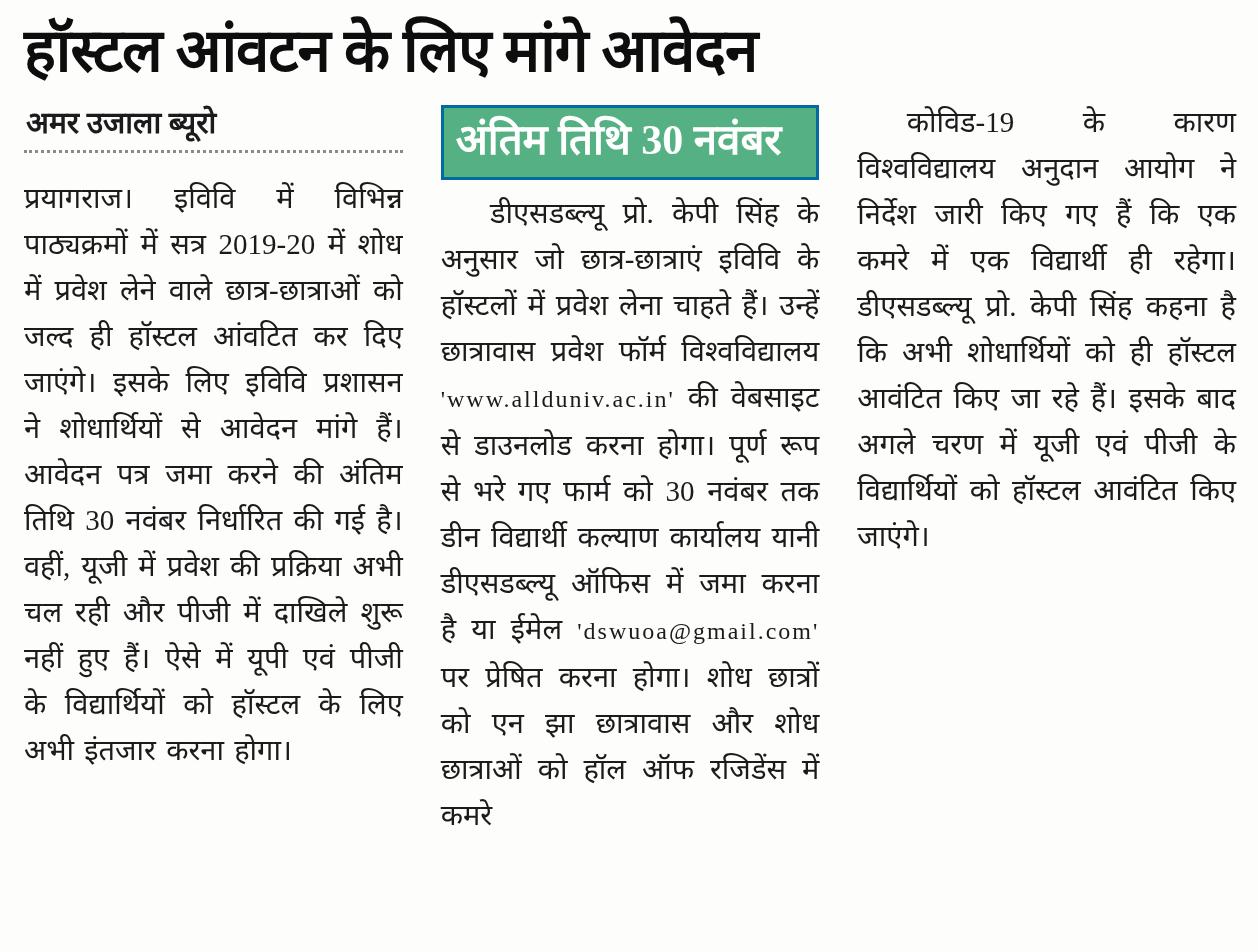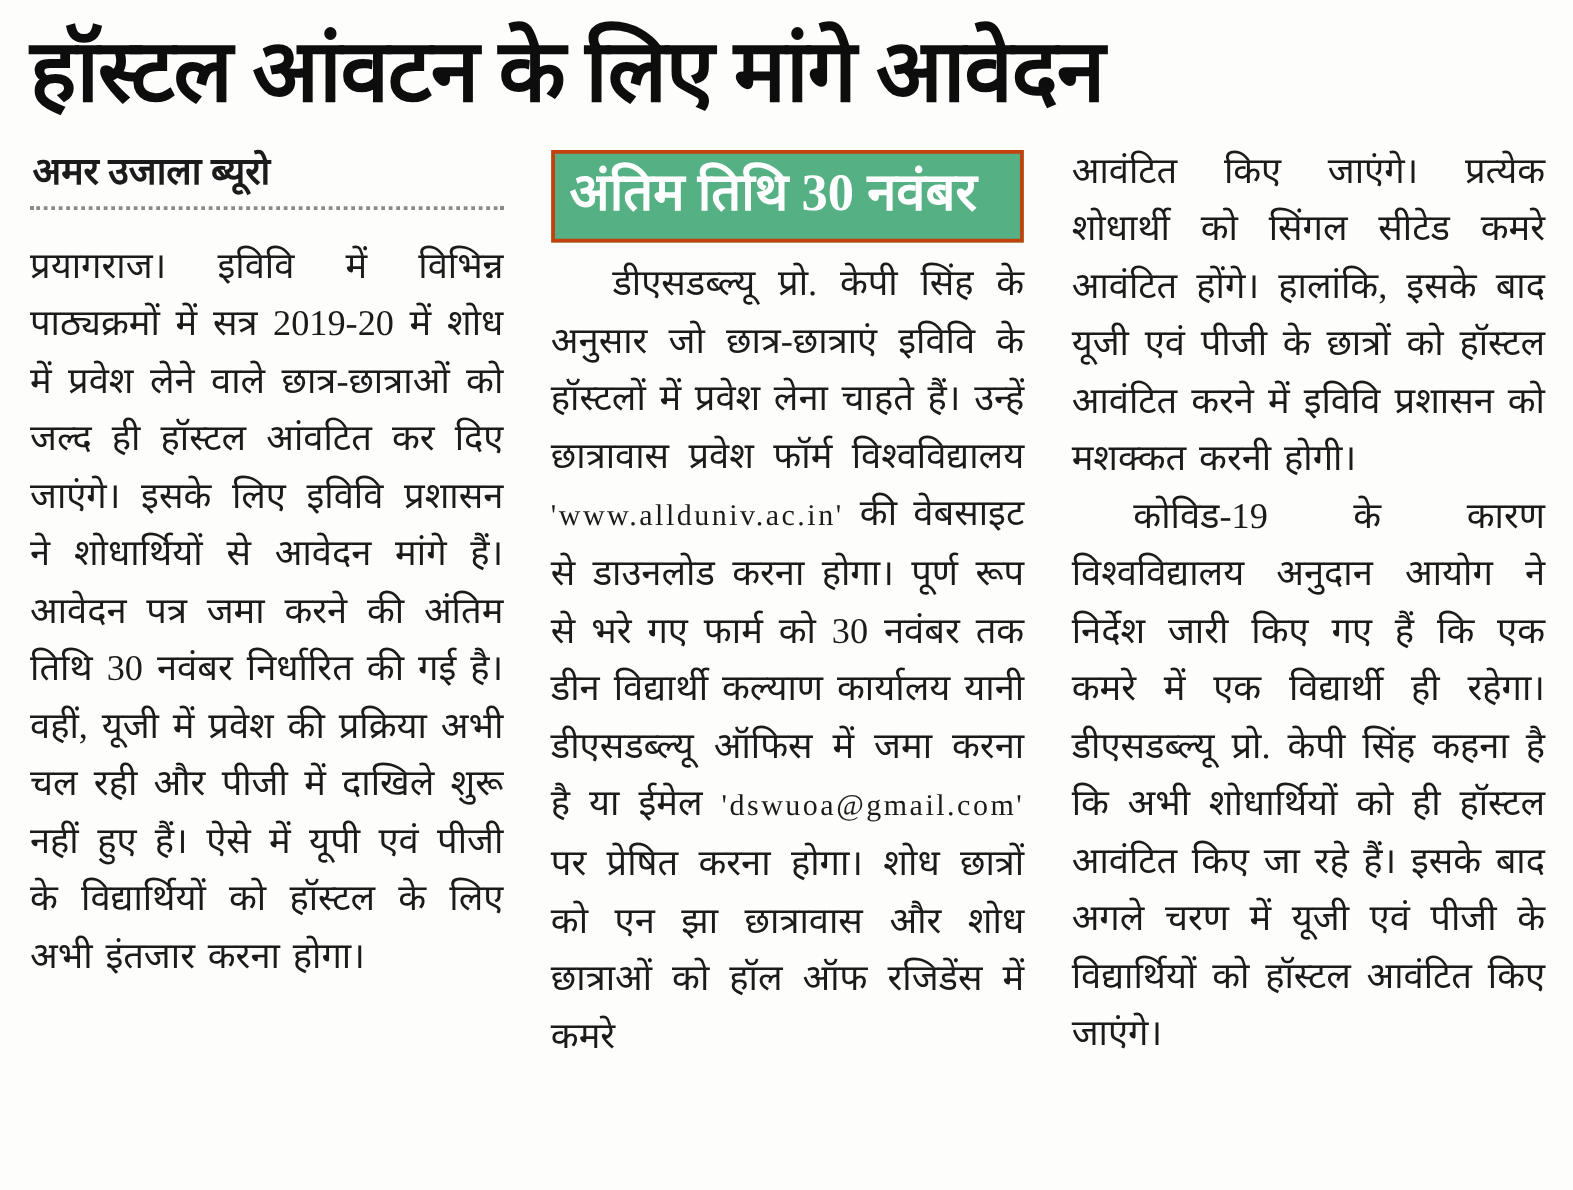--- a/index.html
+++ b/index.html
@@ -18,7 +18,7 @@
     padding:8px 22px 14px 24px;
   }
   .headline{
-    font-size:70px;
+    font-size:60px;
     font-weight:700;
     line-height:1.45;
     letter-spacing:-1px;

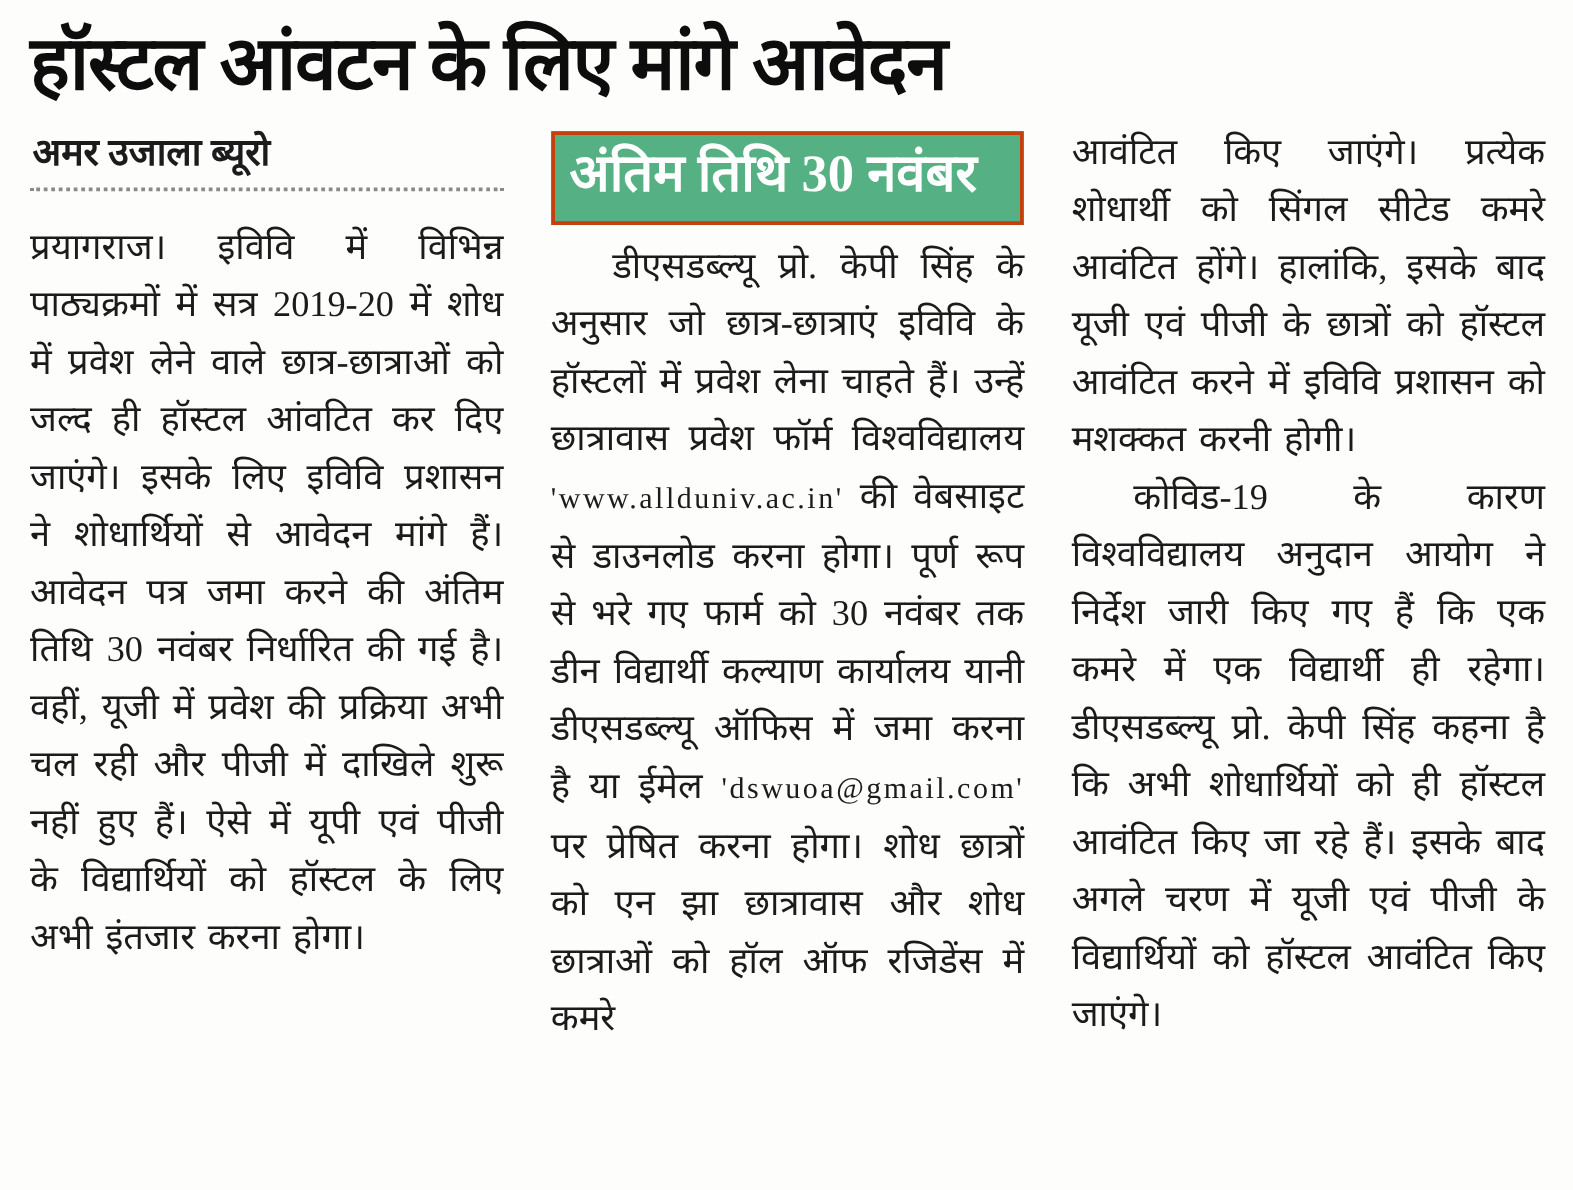--- a/index.html
+++ b/index.html
@@ -59,7 +59,7 @@
     box-sizing:border-box;
     width:100%;
     background:#55b183;
-    border:3px solid #c2410c;
+    border:3px solid #0369a1;
     color:#ffffff;
     font-size:42px;
     font-weight:700;

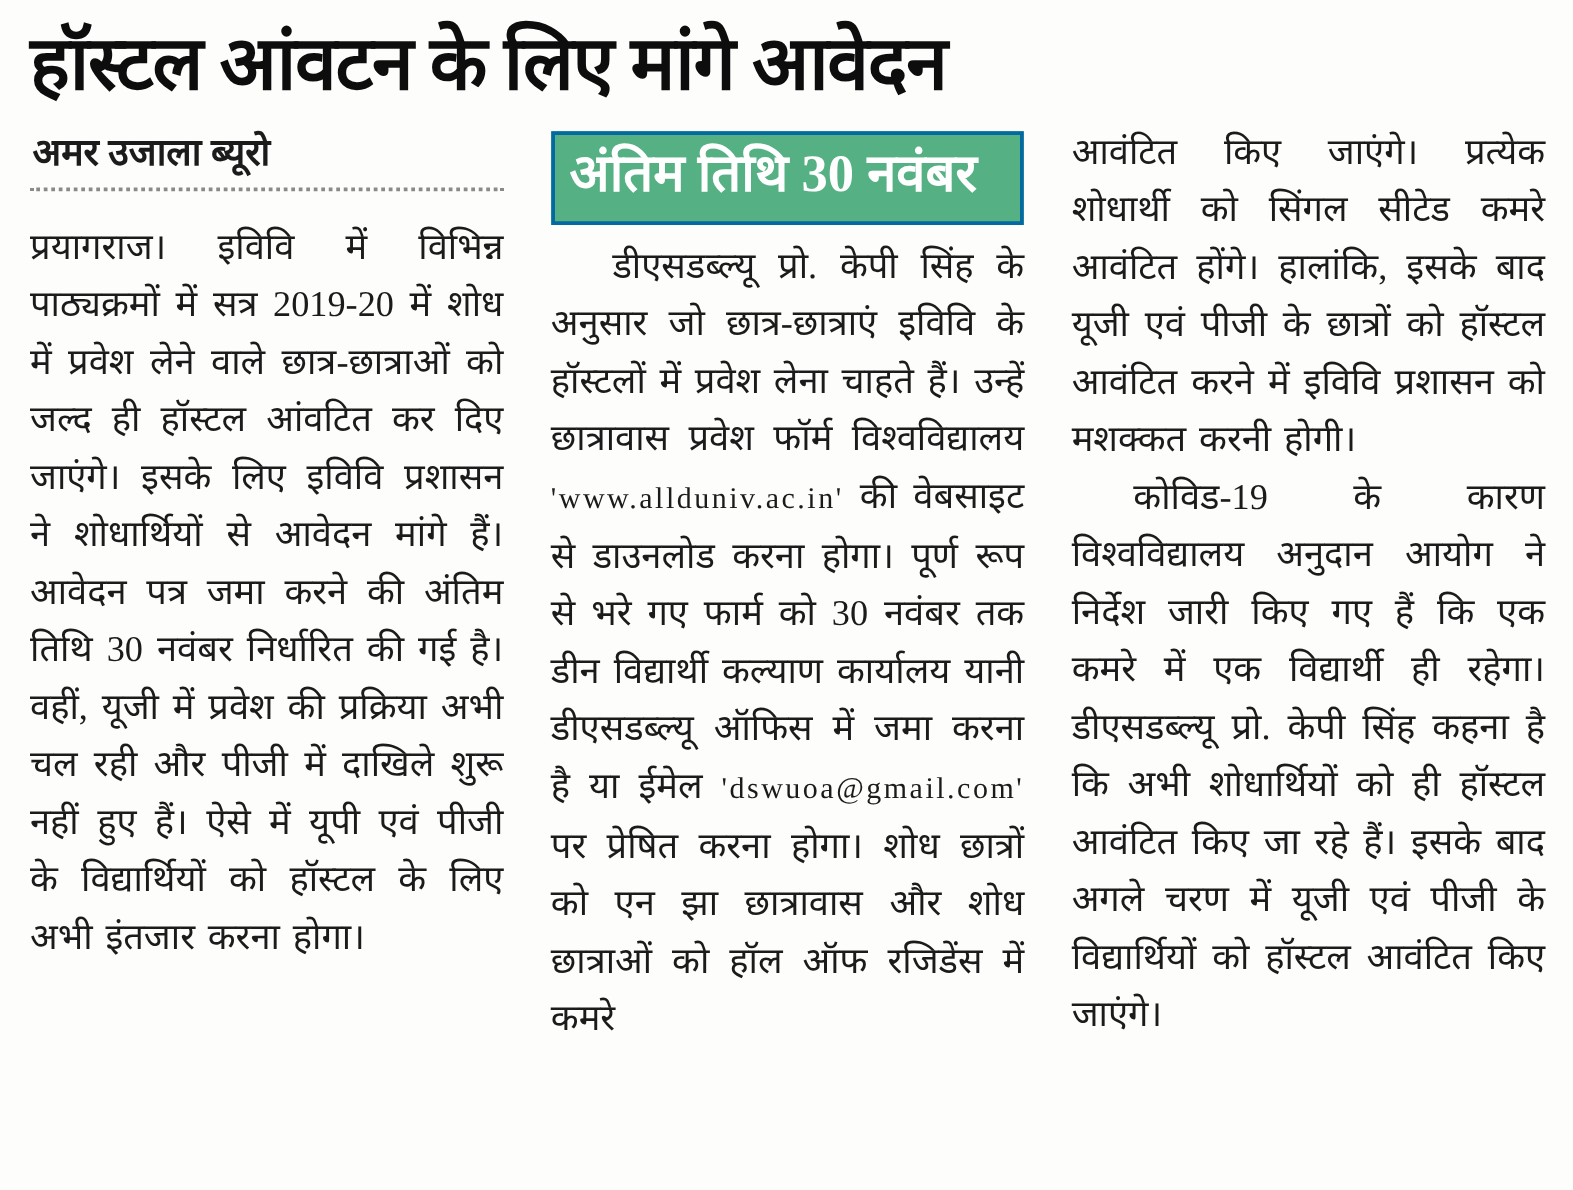--- a/index.html
+++ b/index.html
@@ -113,7 +113,6 @@
 
     <div class="col">
       <div>
-          <p class="para"><span class="run-text">आवंटित किए जाएंगे। प्रत्येक शोधार्थी को सिंगल सीटेड कमरे आवंटित होंगे। हालांकि, इसके बाद यूजी एवं पीजी के छात्रों को हॉस्टल आवंटित करने में इविवि प्रशासन को मशक्कत करनी होगी।</span></p>
           <p class="para indent"><span class="run-text">कोविड-19 के कारण विश्वविद्यालय अनुदान आयोग ने निर्देश जारी किए गए हैं कि एक कमरे में एक विद्यार्थी ही रहेगा। डीएसडब्ल्यू प्रो. केपी सिंह कहना है कि अभी शोधार्थियों को ही हॉस्टल आवंटित किए जा रहे हैं। इसके बाद अगले चरण में यूजी एवं पीजी के विद्यार्थियों को हॉस्टल आवंटित किए जाएंगे।</span></p>
         </div>
     </div>

